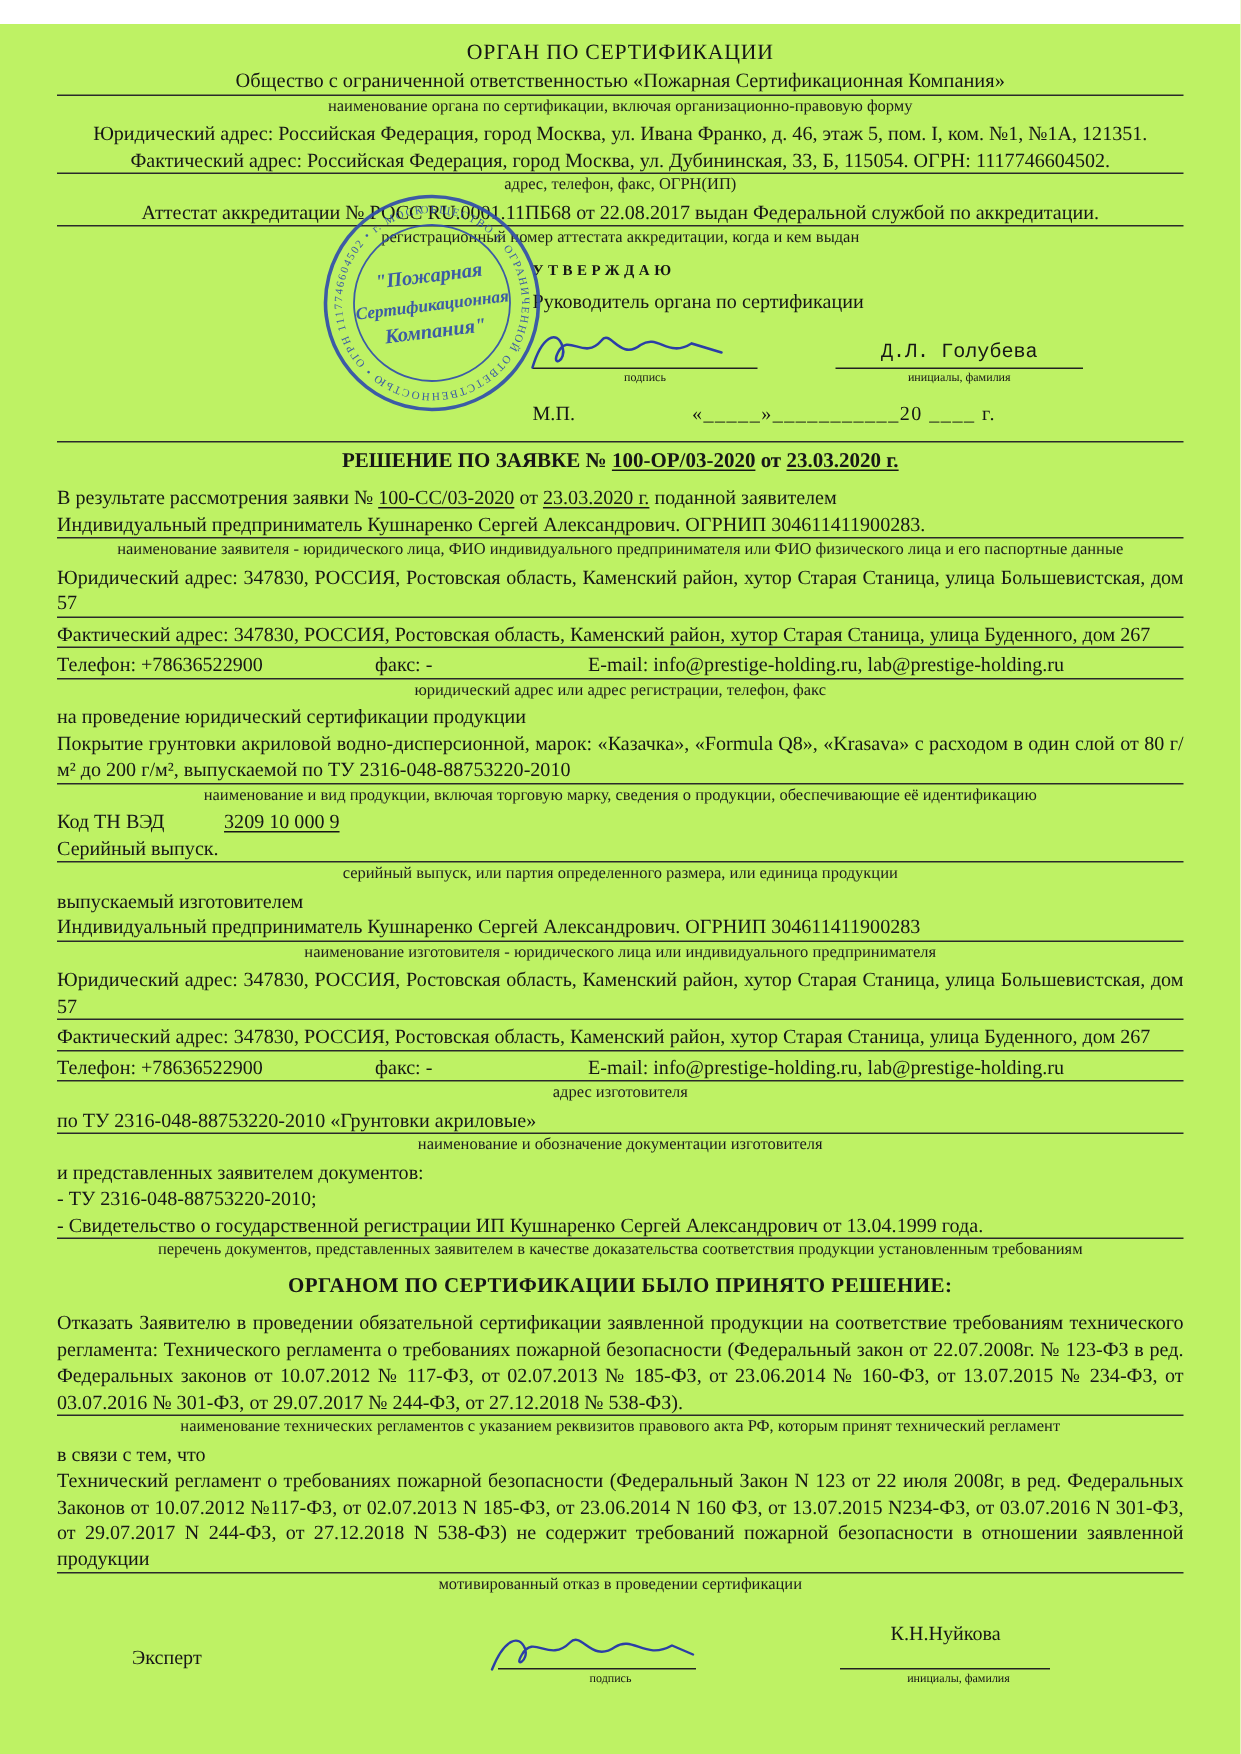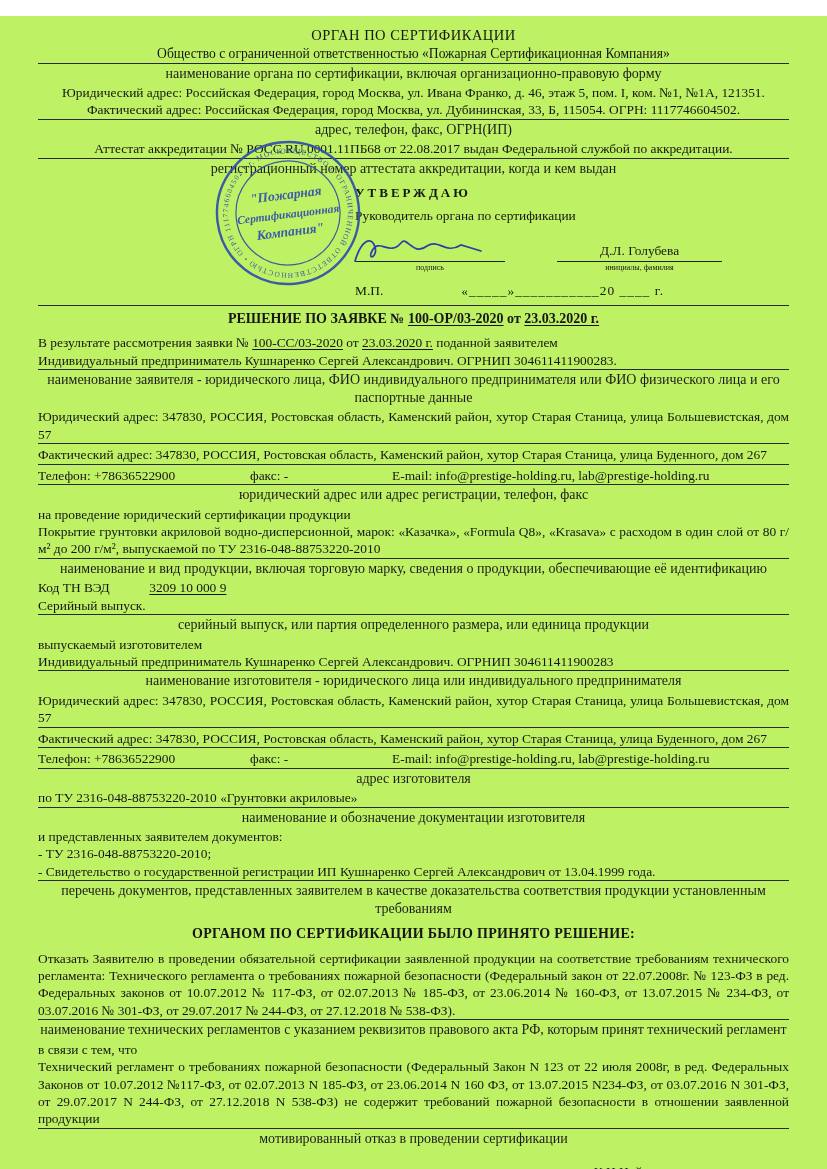--- a/index.html
+++ b/index.html
@@ -15,7 +15,7 @@
   .j  { text-align: justify; }
   .u  { text-decoration: underline; text-underline-offset: 2px; }
   .rule { border-bottom: 1.1px solid #2a2a2a; height: 1px; margin-bottom: 1px; }
-  .cap  { font-size: 14px; text-align: center; line-height: 1.25; margin-bottom: 2px; color: #1c1c1c; }
+  .cap  { font-size: 11px; text-align: center; line-height: 1.25; margin-bottom: 2px; color: #1c1c1c; }
   .hdr  { font-size: 14.5px; letter-spacing: 0.5px; }
   .orgname { font-size: 13.6px; }
 

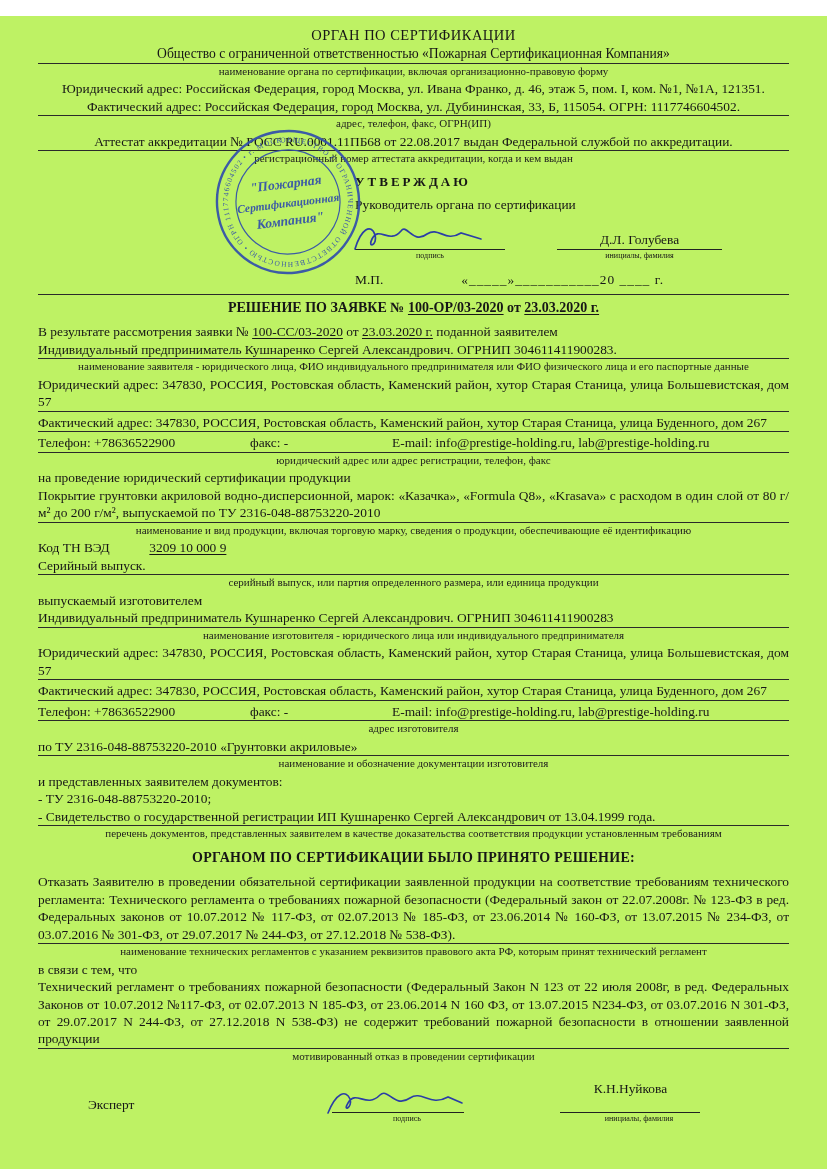--- a/index.html
+++ b/index.html
@@ -22,7 +22,7 @@
   
   .approval-zone { position: relative; margin-top: 8px; height: 120px; }
   .approval { margin-left: 317px; width: 434px; }
-  .appr-title { font-weight: bold; letter-spacing: 3px; font-size: 13px; margin-bottom: 5px; }
+  .appr-title { font-weight: bold; letter-spacing: 3px; font-size: 10px; margin-bottom: 5px; }
   .appr-role  { margin-bottom: 12px; border-bottom: 1px solid transparent; }
   .sig-row  { display: flex; align-items: flex-end; }
   .sig-line { width: 150px; height: 24px; border-bottom: 1px solid #222; position: relative; }

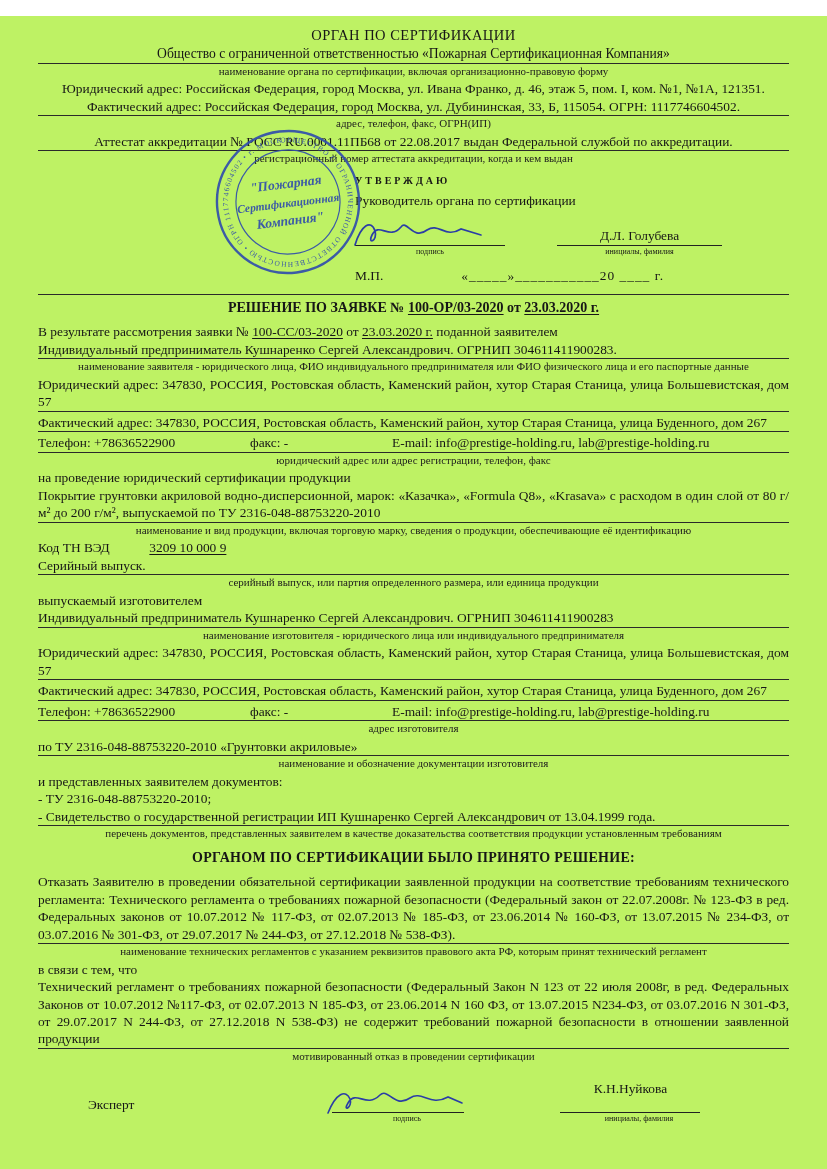--- a/index.html
+++ b/index.html
@@ -24,7 +24,7 @@
   .approval { margin-left: 317px; width: 434px; }
   .appr-title { font-weight: bold; letter-spacing: 3px; font-size: 10px; margin-bottom: 5px; }
   .appr-role  { margin-bottom: 12px; border-bottom: 1px solid transparent; }
-  .sig-row  { display: flex; align-items: flex-end; }
+  .sig-row  { display: flex; align-items: flex-end; font-family: Liberation Mono, monospace; }
   .sig-line { width: 150px; height: 24px; border-bottom: 1px solid #222; position: relative; }
   .sig-line svg { position: absolute; left: -6px; bottom: -8px; }
   .name-line { width: 165px; margin-left: 52px; border-bottom: 1px solid #222; text-align: center; padding-bottom: 1px; }

